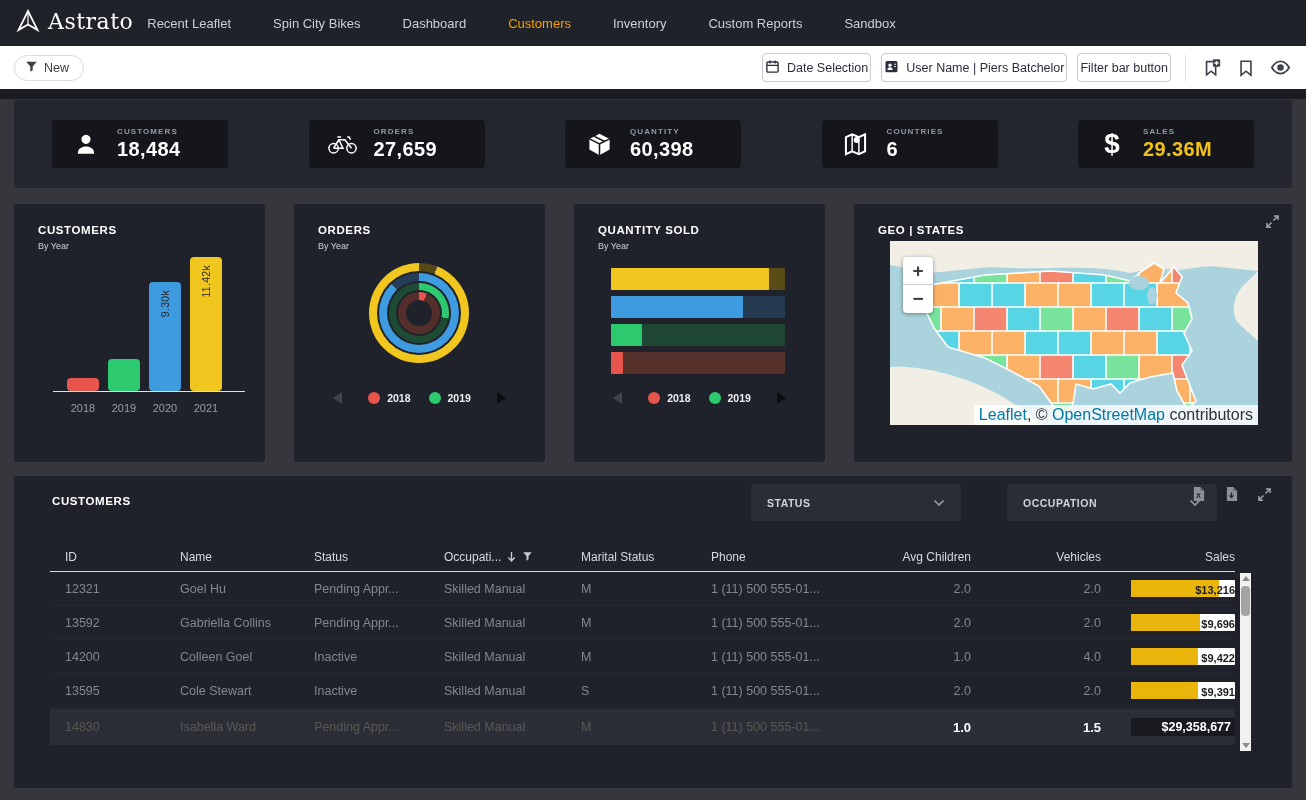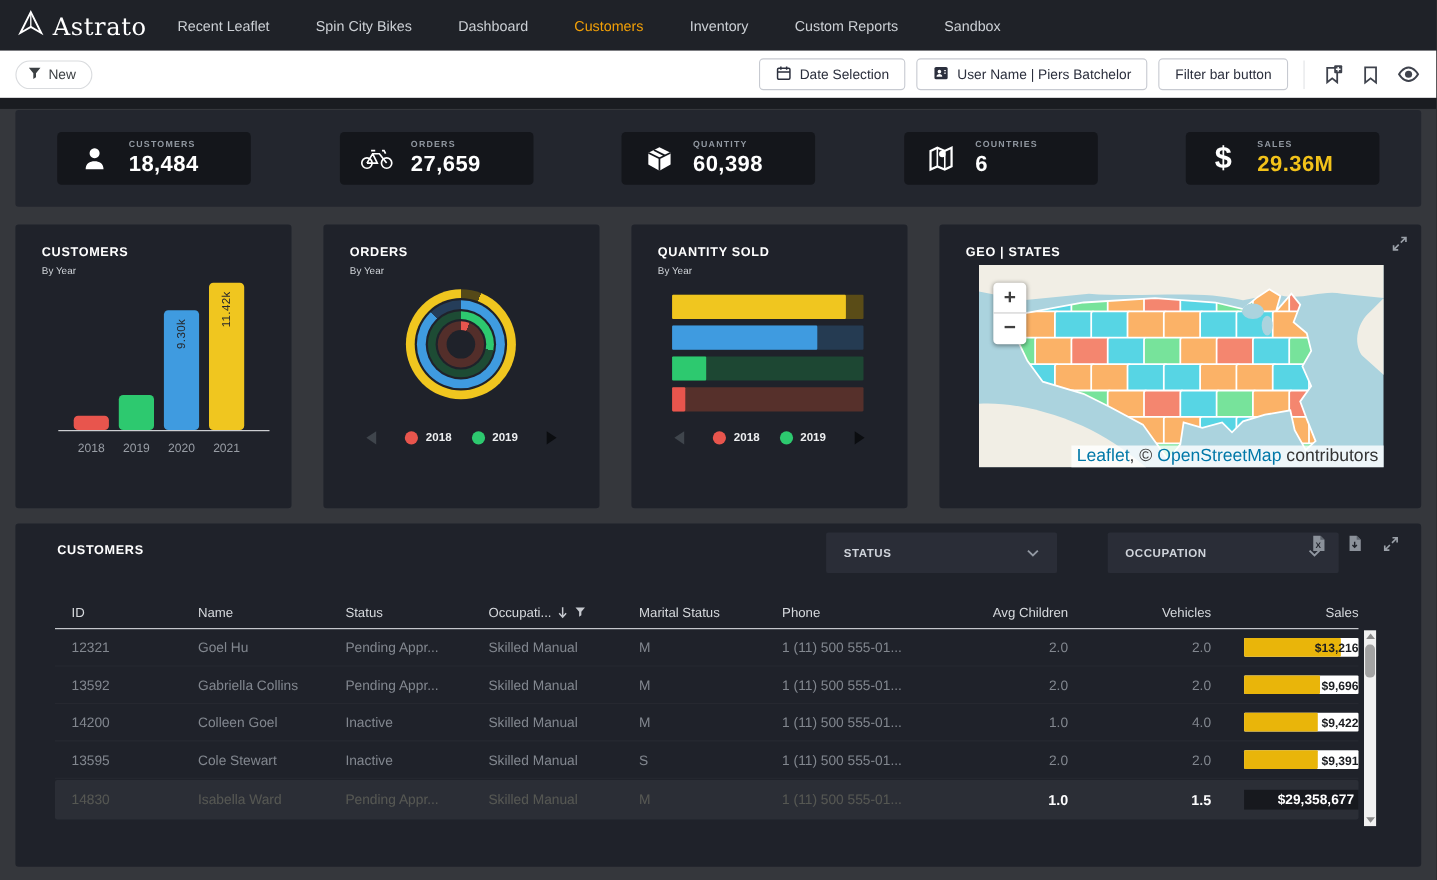--- a/index.html
+++ b/index.html
@@ -13,7 +13,7 @@
 
   
   .topnav{height:46px;background:var(--nav-bg);display:flex;align-items:center;padding:0 16px;}
-  .brand{display:flex;align-items:flex-end;gap:8px;margin-right:28px;}
+  .brand{display:flex;align-items:flex-start;gap:8px;margin-right:14px;}
   .brand-name{font-family:"DejaVu Serif",serif;font-size:22px;color:#fff;letter-spacing:.5px;}
   .nav-items{display:flex;align-items:center;gap:42px;}
   .nav-item{font-size:13px;color:#ccd0d5;cursor:pointer;white-space:nowrap;}

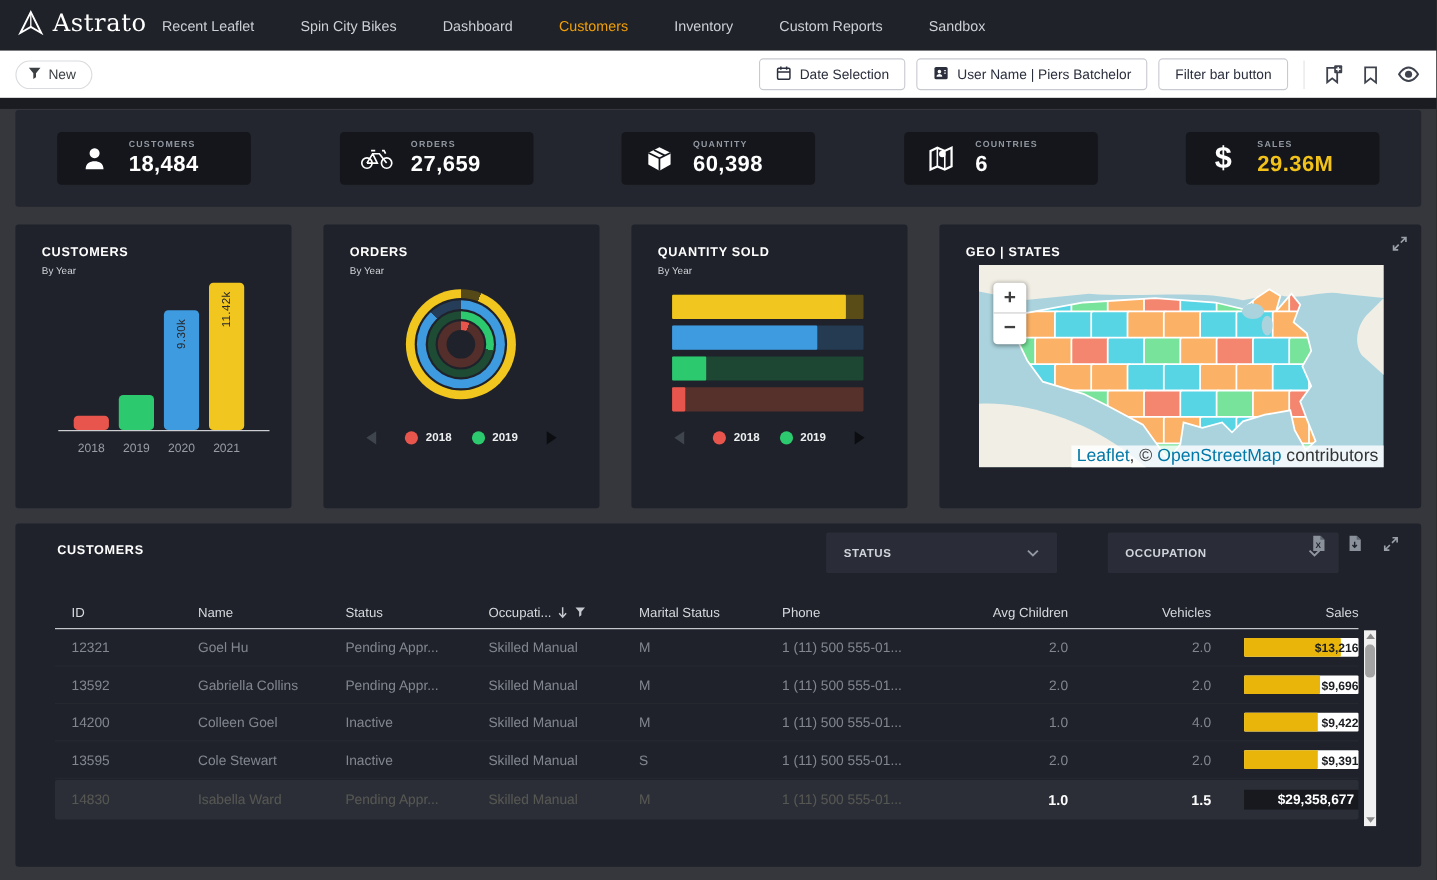--- a/index.html
+++ b/index.html
@@ -25,7 +25,7 @@
         padding:4px 14px 4px 10px;font-size:12.5px;color:#3c4043;}
   .fb-right{margin-left:auto;display:flex;align-items:center;gap:10px;}
   .fb-btn{display:flex;align-items:center;gap:7px;border:1px solid #c7cad1;border-radius:4px;
-          height:29px;padding:0 14px;font-size:12.5px;color:#2b2f3d;background:#fff;cursor:pointer;}
+          height:29px;padding:0 2px;font-size:12.5px;color:#2b2f3d;background:#fff;cursor:pointer;}
   .fb-divider{width:1px;height:26px;background:#e1e3e6;margin:0 4px;}
   .icon-btn{display:flex;align-items:center;justify-content:center;width:24px;height:24px;cursor:pointer;}
 

